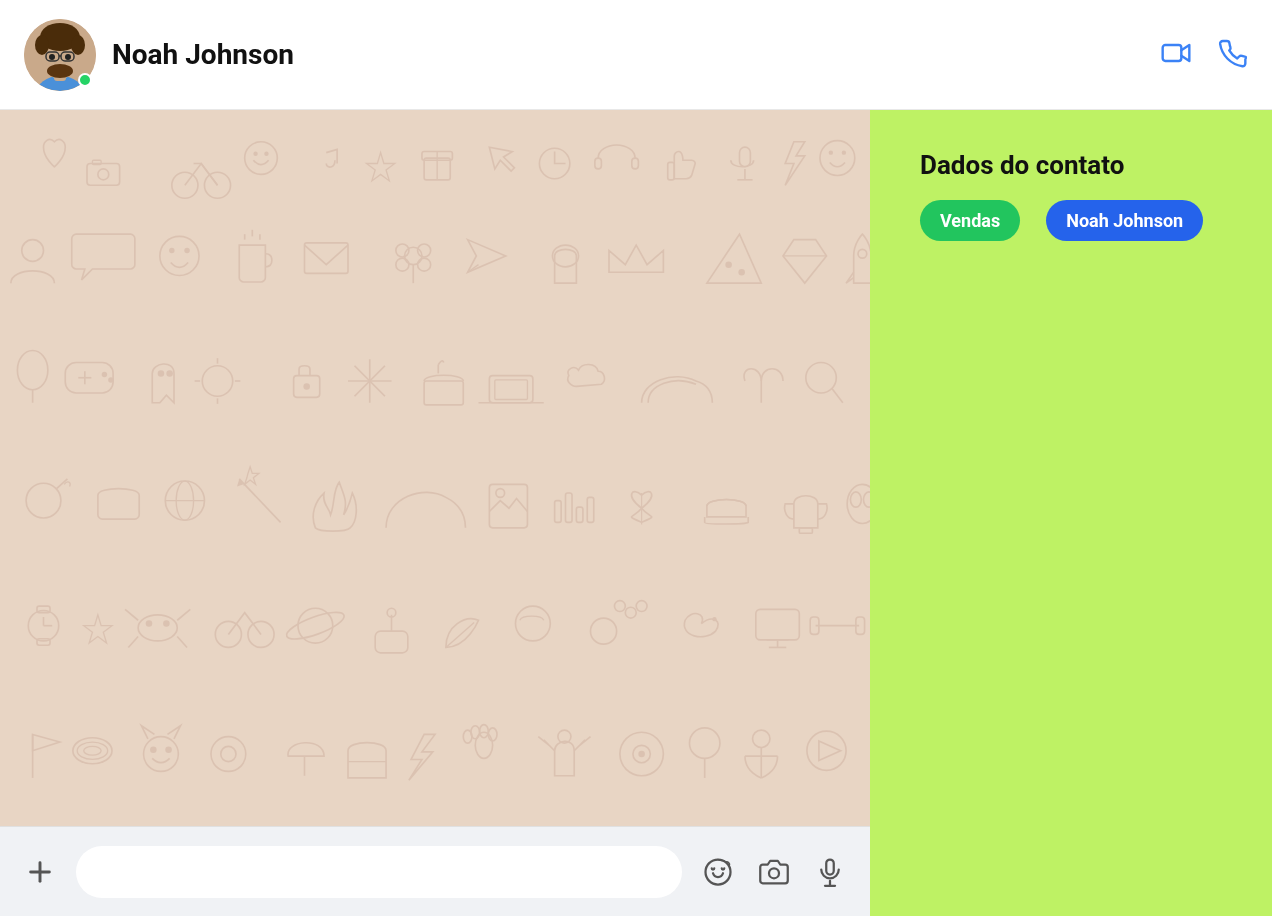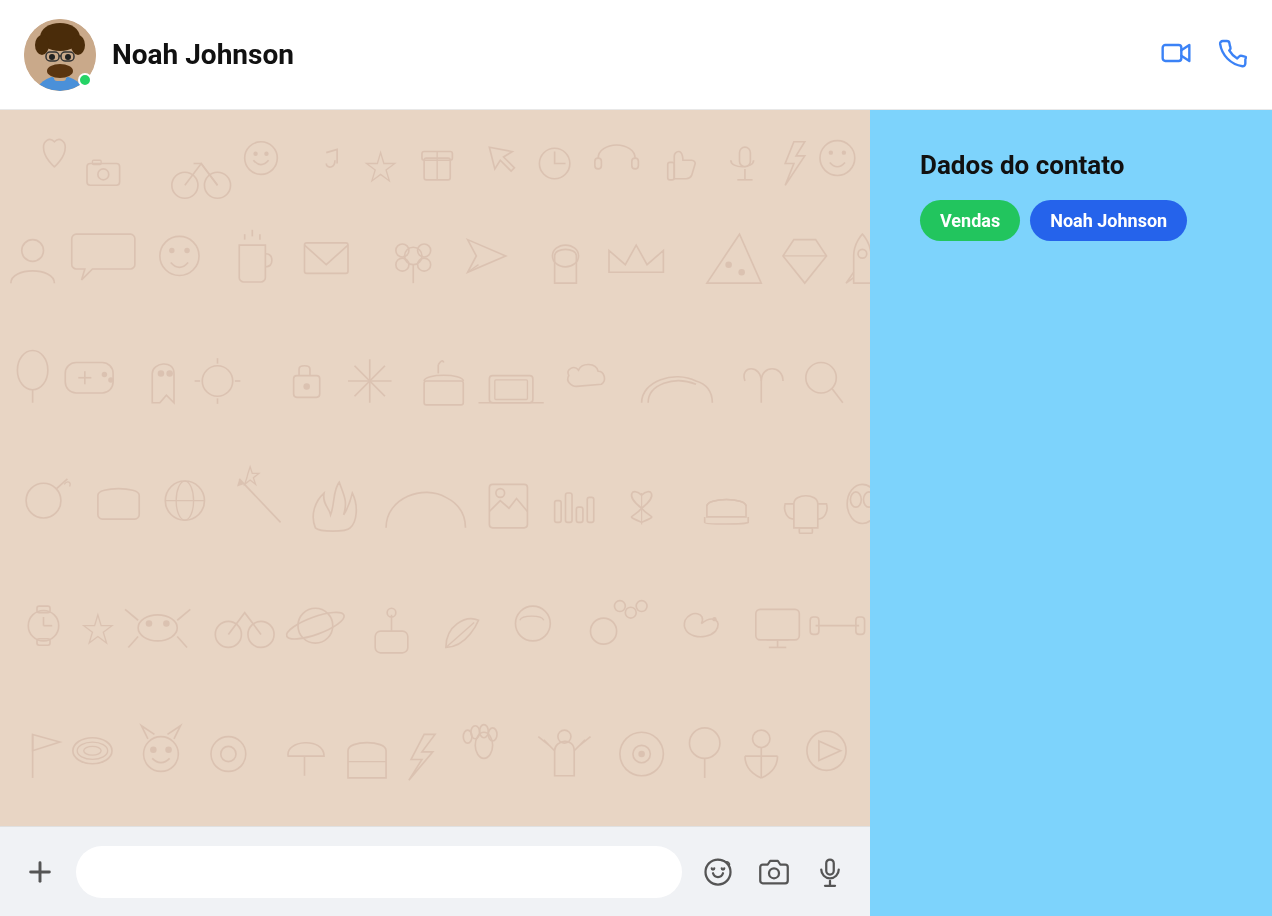--- a/index.html
+++ b/index.html
@@ -159,7 +159,7 @@
     
     .right-panel {
       flex: 1;
-      background: #7dd3fc;
+      background: #bef264;
       padding: 40px 40px 40px 50px;
       overflow-y: auto;
     }

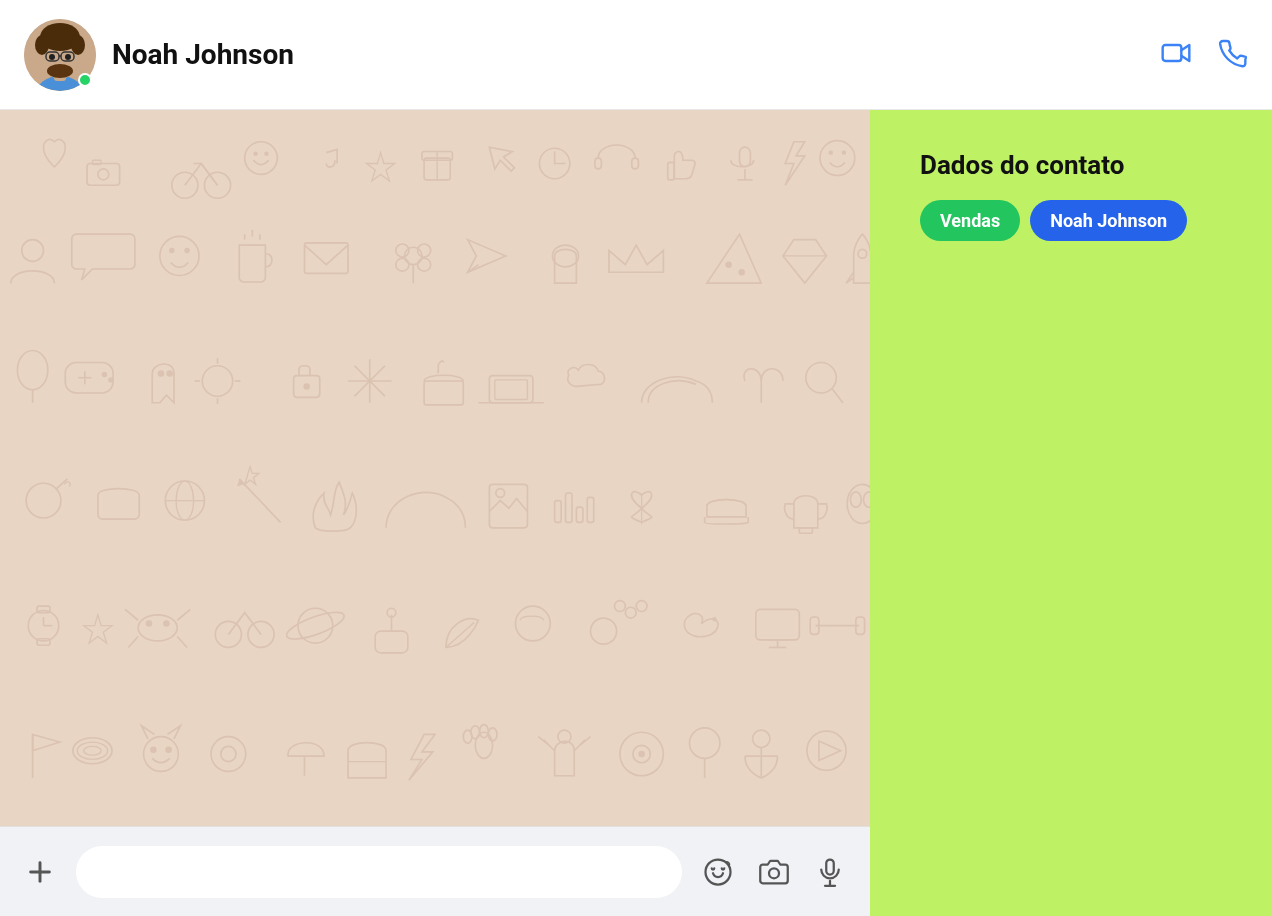--- a/index.html
+++ b/index.html
@@ -174,7 +174,7 @@
     .tag-row {
       display: flex;
       flex-wrap: wrap;
-      gap: 10px;
+      gap: 26px;
       margin-bottom: 40px;
     }
 

